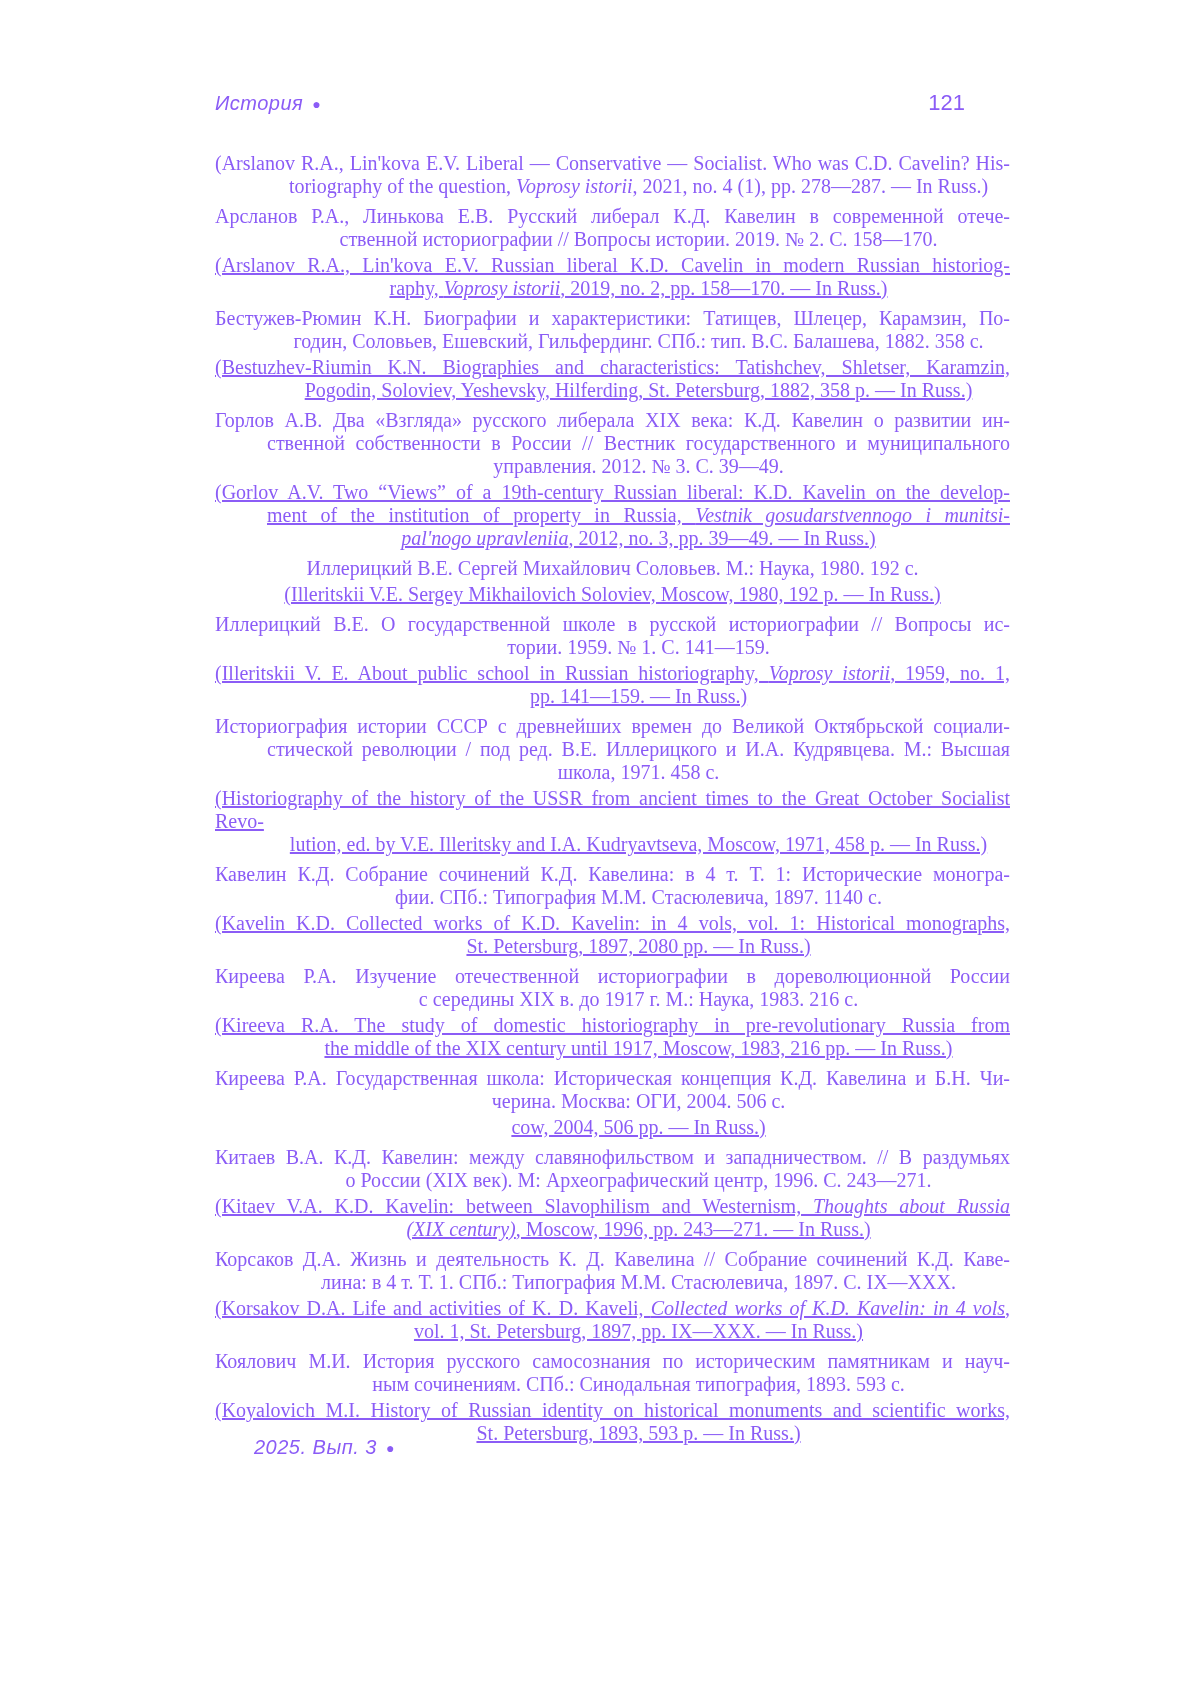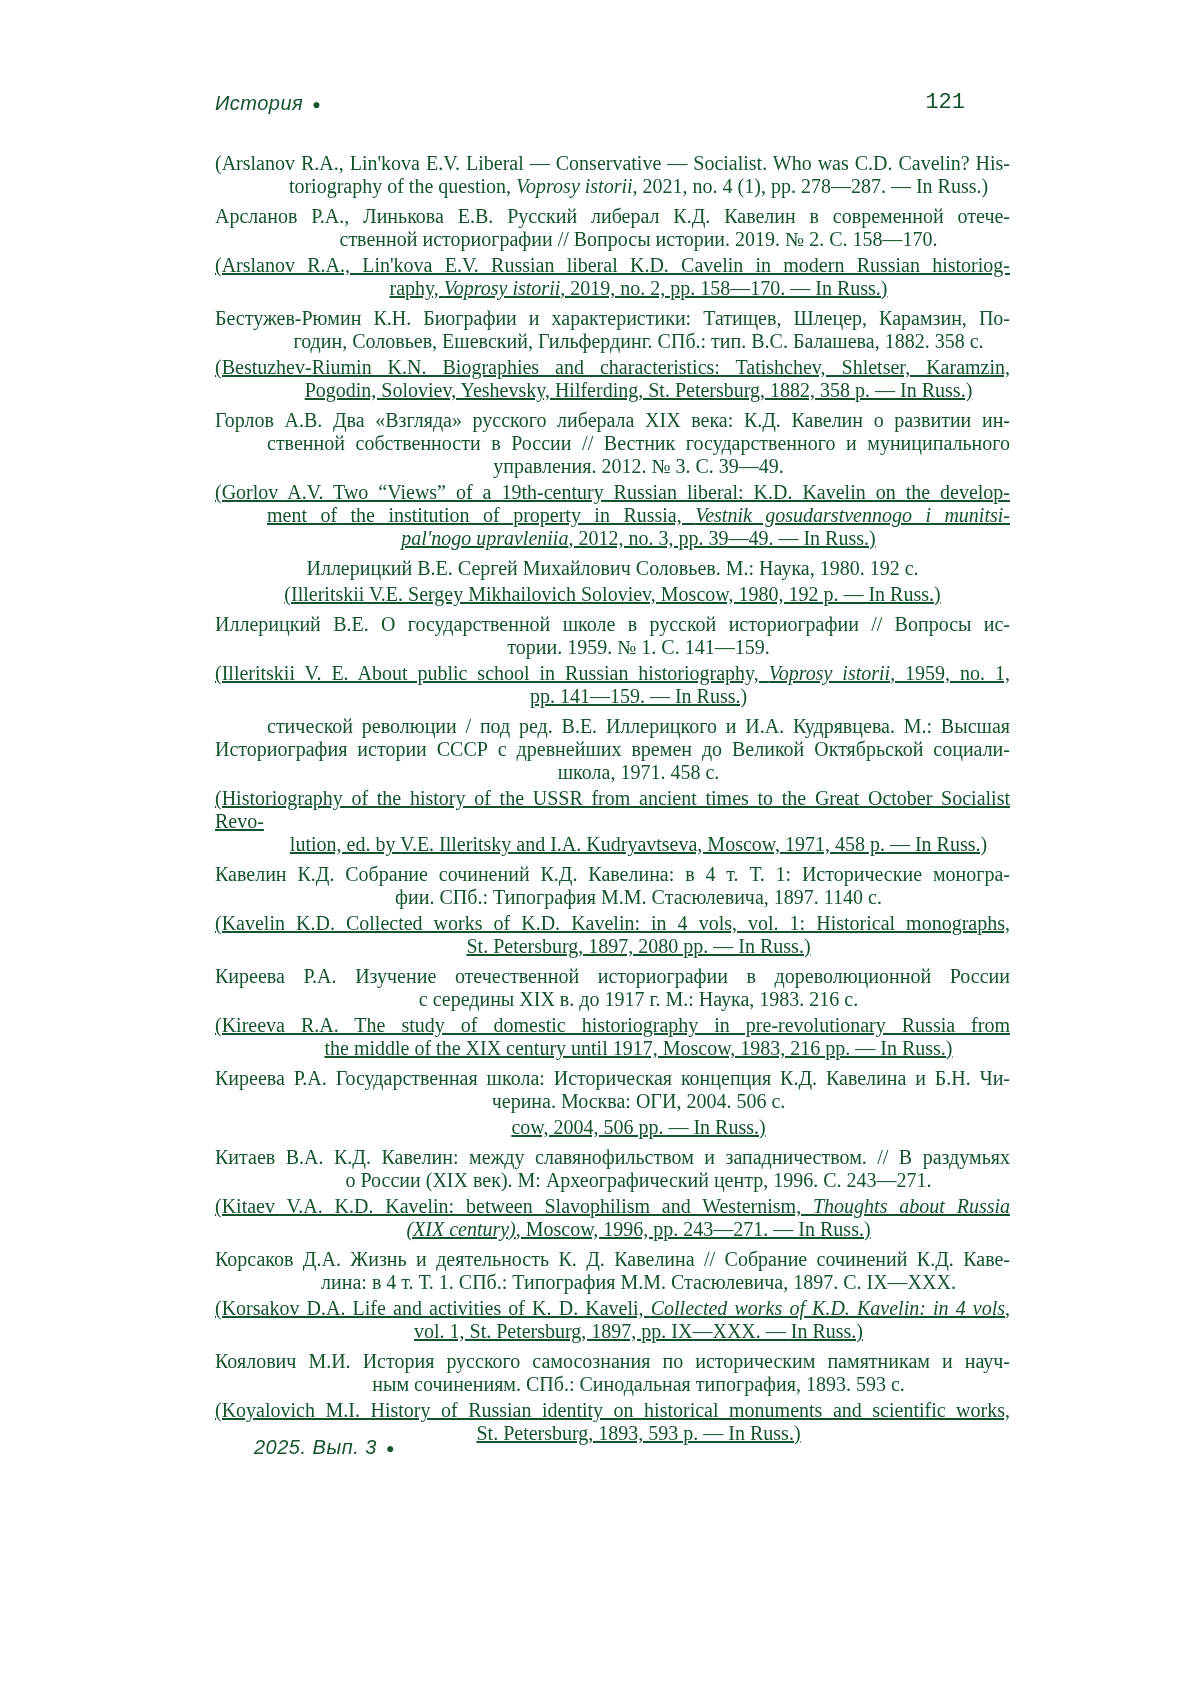--- a/index.html
+++ b/index.html
@@ -8,7 +8,7 @@
     width: 1200px;
     height: 1697px;
     background: #ffffff;
-    color: #14532d;
+    color: #8b5cf6;
     font-family: "Liberation Serif", serif;
     overflow: hidden;
   }

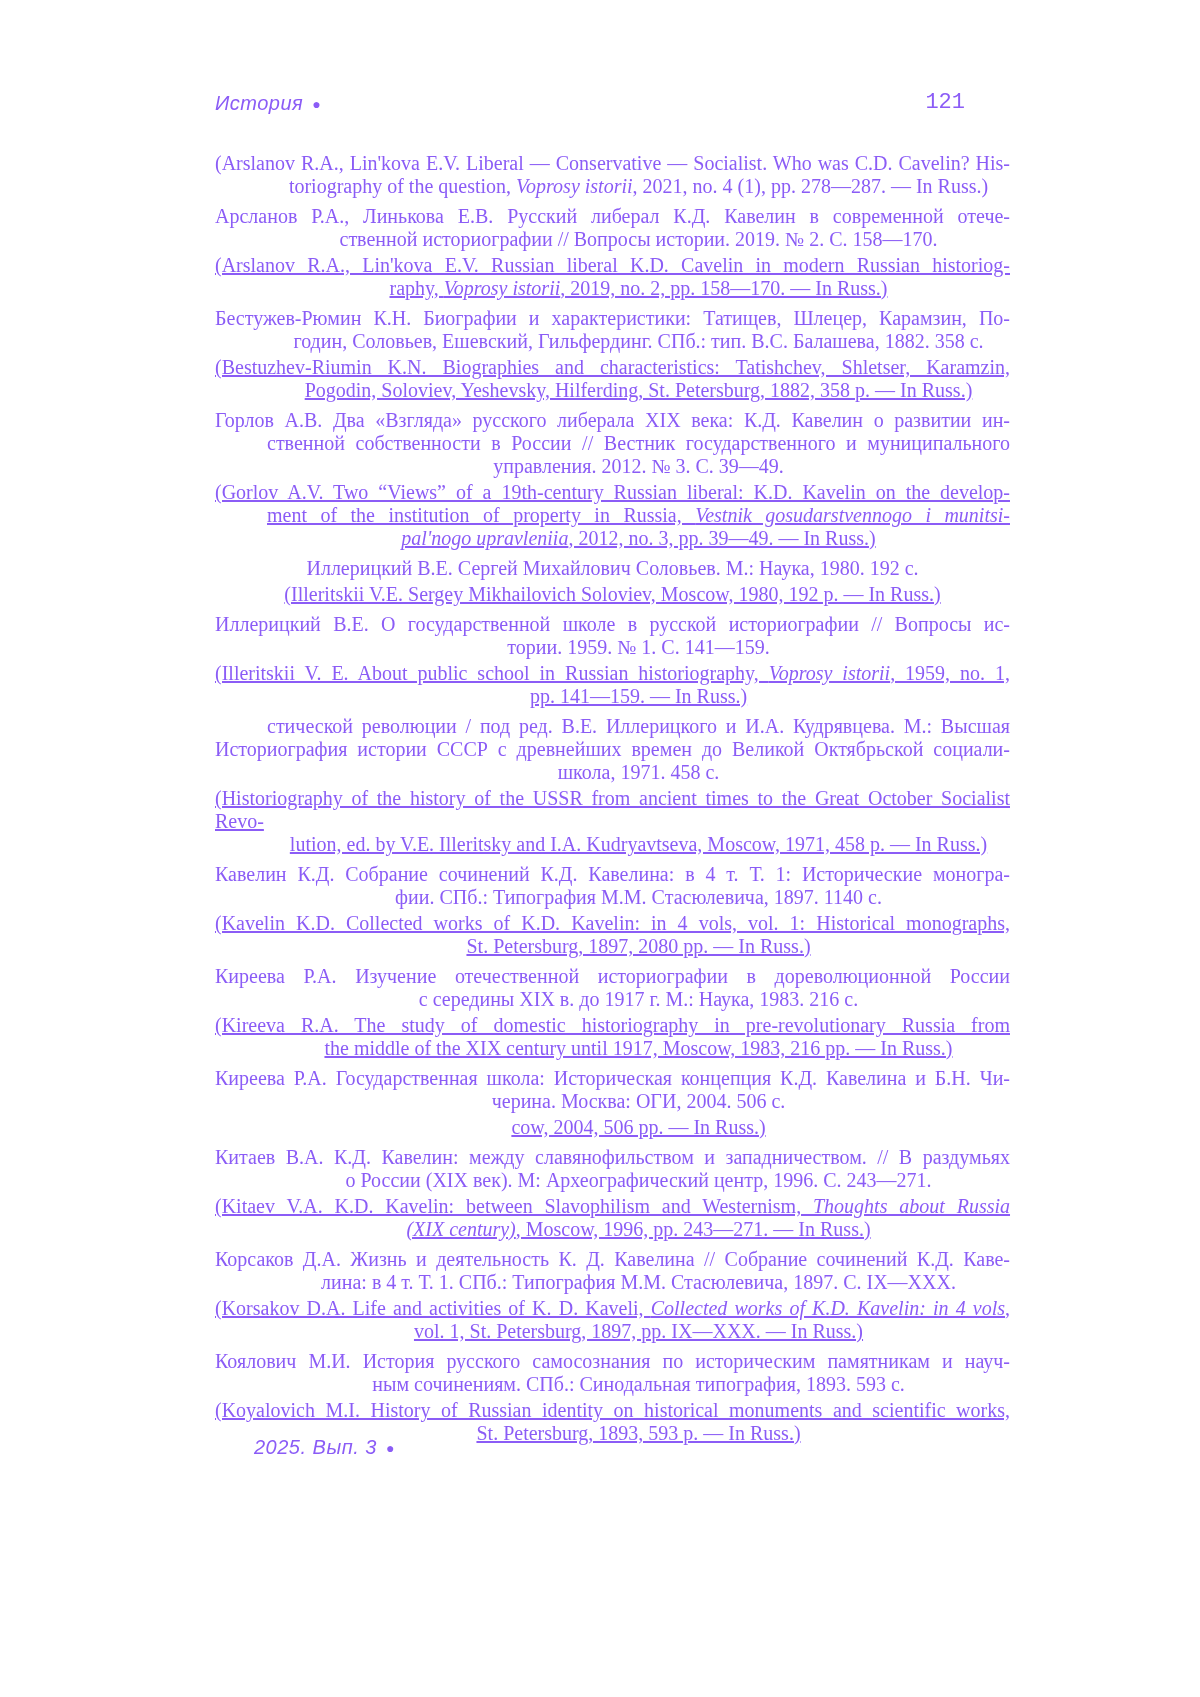--- a/index.html
+++ b/index.html
@@ -38,7 +38,7 @@
   .page-number {
     position: absolute;
     right: 45px; top: -2px;
-    font-family: Liberation Mono, monospace;
+    font-family: Liberation Sans, sans-serif;
     font-size: 22px;
   }
   

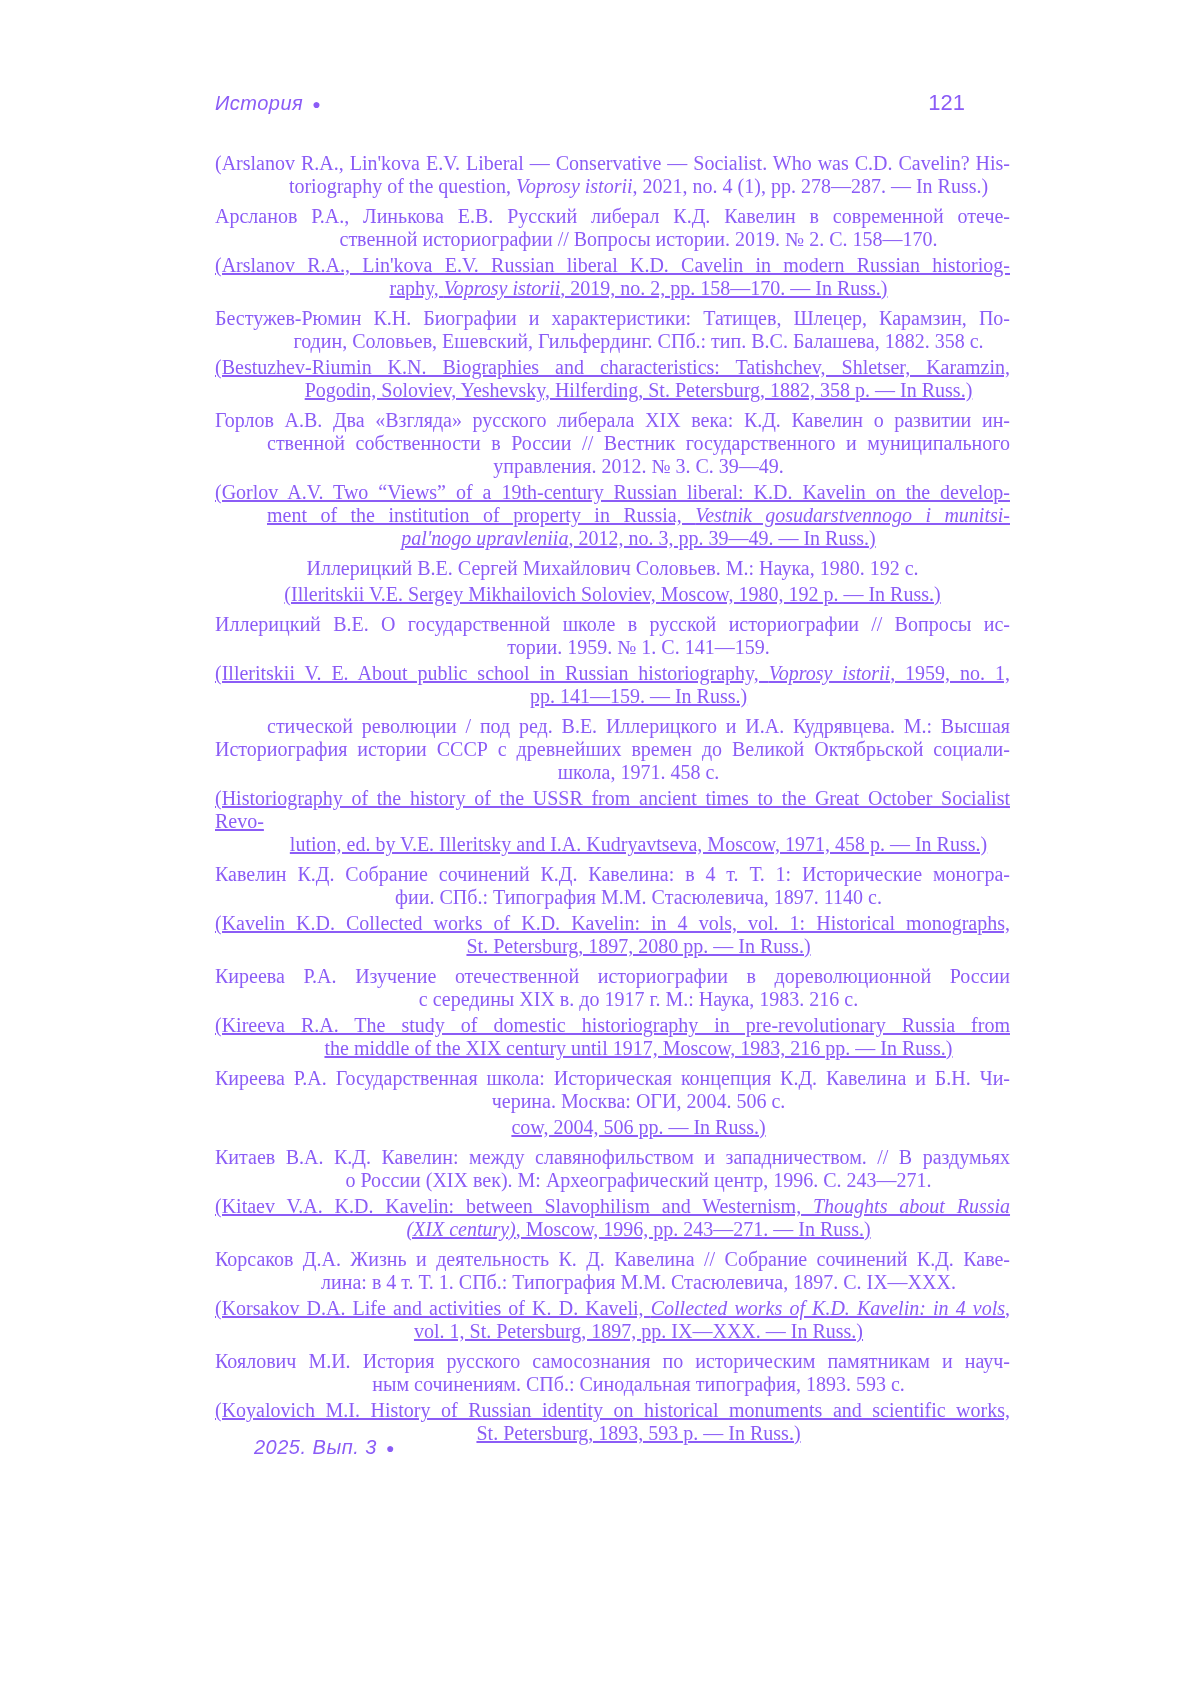--- a/index.html
+++ b/index.html
@@ -140,8 +140,8 @@
       </div>
       <div class="group">
         <div class="entry">
+          <div class="line just"><span>Историография истории СССР с древнейших времен до Великой Октябрьской социали-</span></div>
           <div class="line indent just"><span>стической революции / под ред. В.Е. Иллерицкого и И.А. Кудрявцева. М.: Высшая</span></div>
-          <div class="line just"><span>Историография истории СССР с древнейших времен до Великой Октябрьской социали-</span></div>
           <div class="line indent lastline"><span>школа, 1971. 458 с.</span></div>
         </div>
         <div class="entry">

